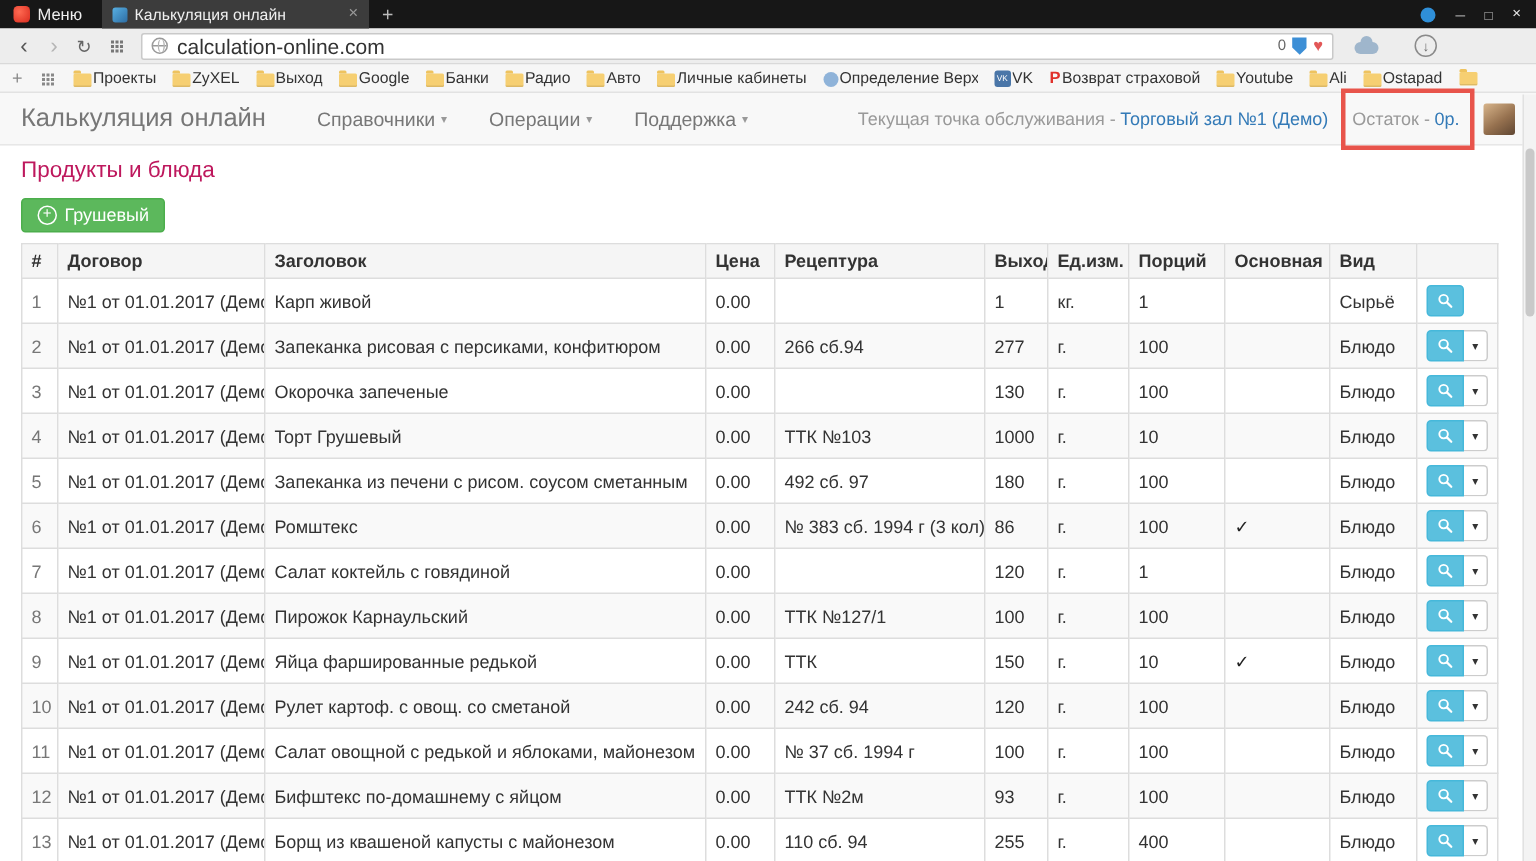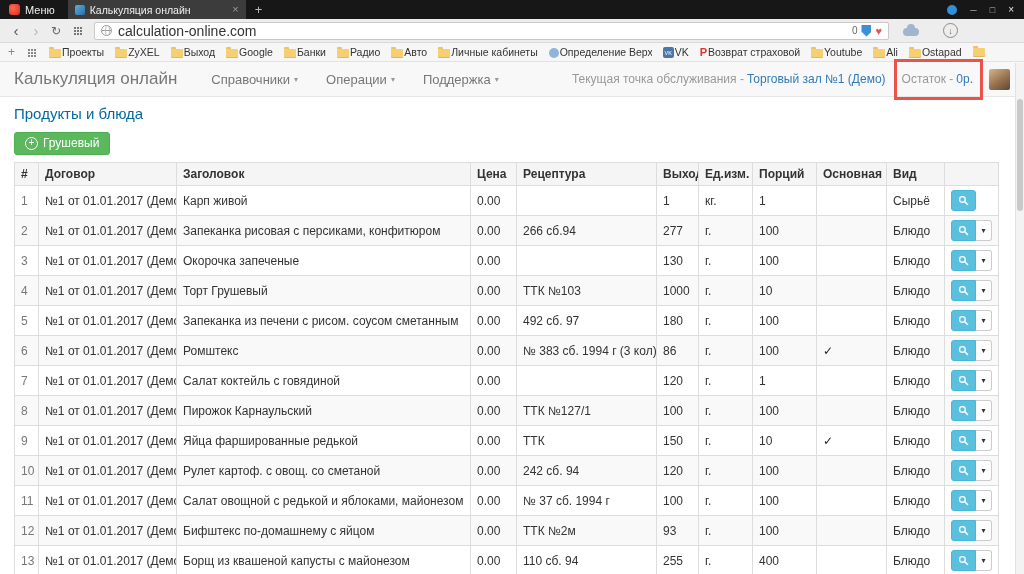--- a/index.html
+++ b/index.html
@@ -66,7 +66,7 @@
 
   
   .content{padding:6px 0 0 14px}
-  .page-title{font-size:15px;color:#0369a1;font-weight:normal;margin:2px 0 10px}
+  .page-title{font-size:15px;color:#be185d;font-weight:normal;margin:2px 0 10px}
   .btn-add{display:inline-flex;align-items:center;gap:5px;background:#5cb85c;border:1px solid #4cae4c;color:#fff;font-size:12px;padding:3px 10px 4px;border-radius:3px;margin-bottom:5px;cursor:pointer}
   .plus-ic{width:13px;height:13px;border:1px solid #fff;border-radius:50%;display:inline-flex;align-items:center;justify-content:center;font-size:10px;line-height:1}
 

